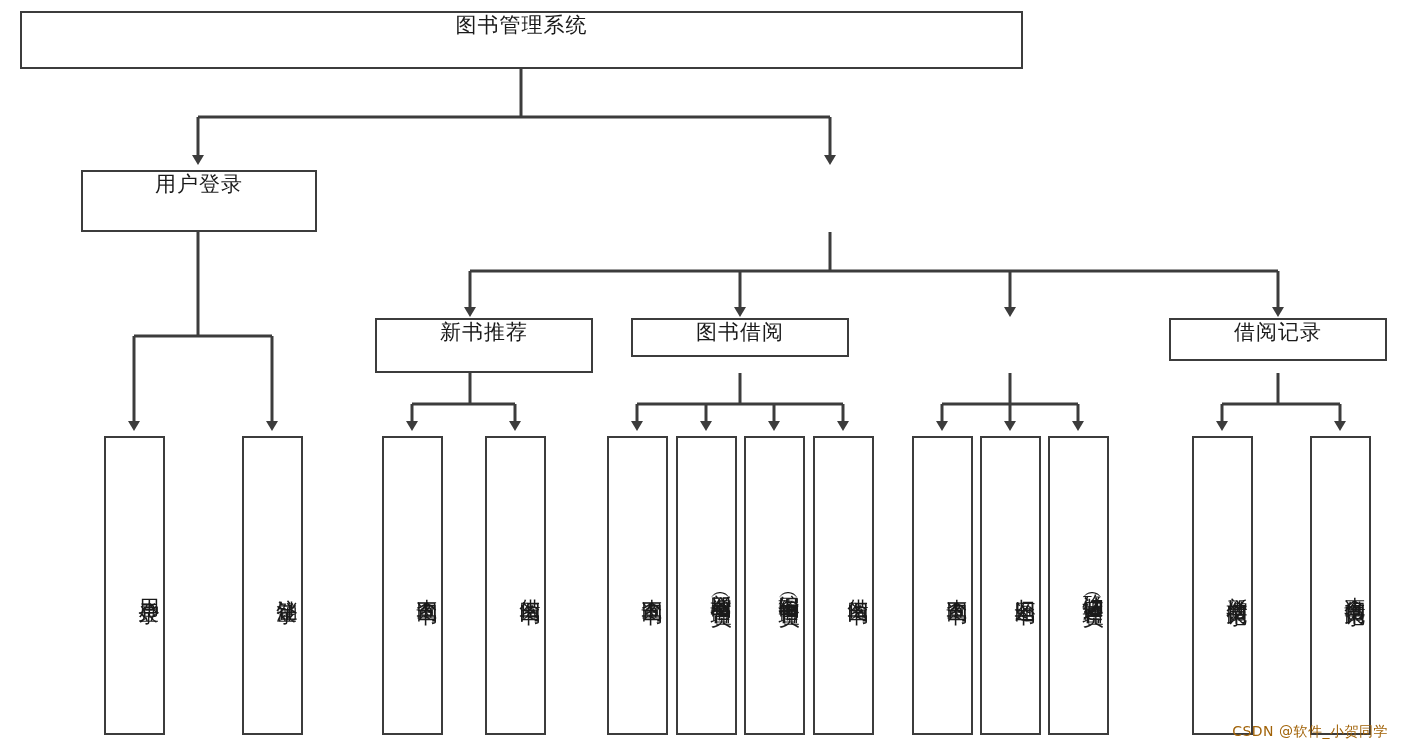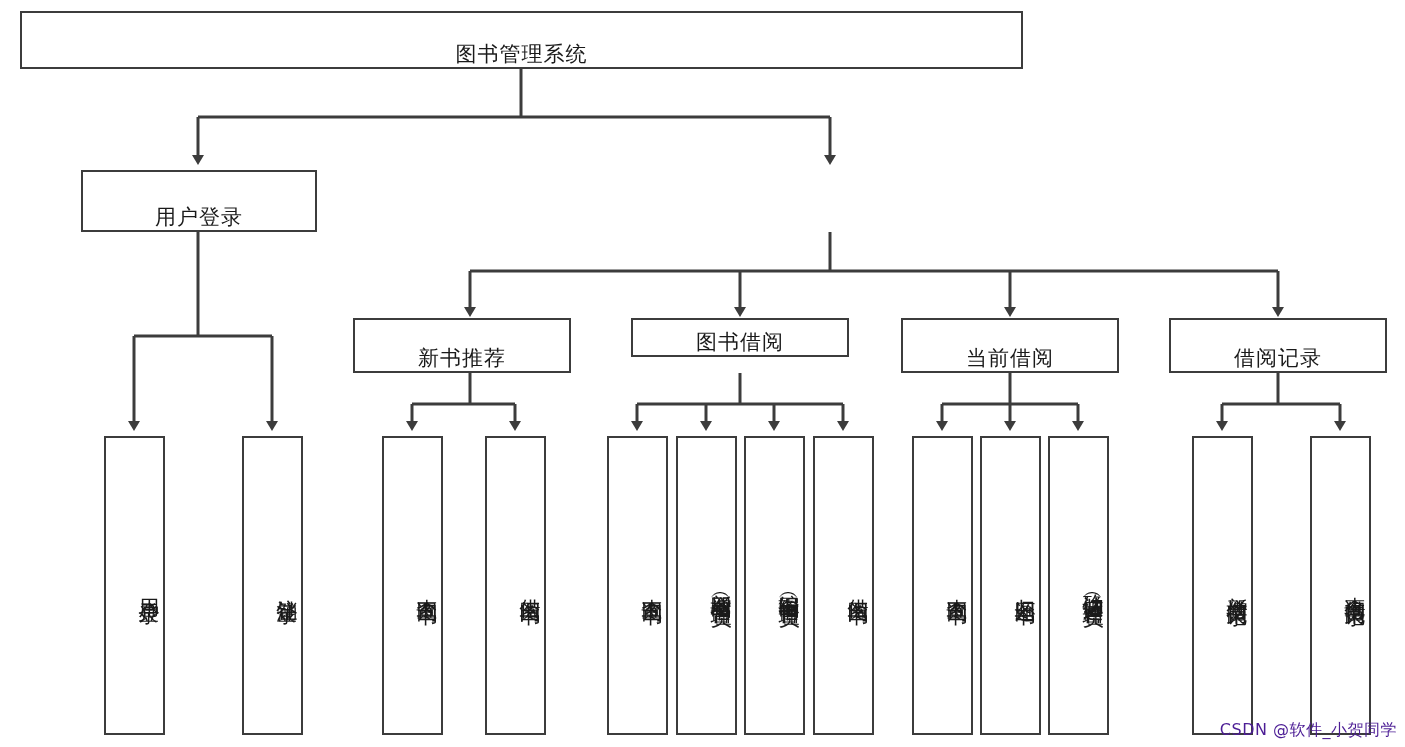--- a/index.html
+++ b/index.html
@@ -32,7 +32,7 @@
     border: 2px solid #3c3c3c;
     background: #ffffff;
     display: flex;
-    align-items: flex-end;
+    align-items: flex-start;
     justify-content: center;
     color: #1a1a1a;
   }

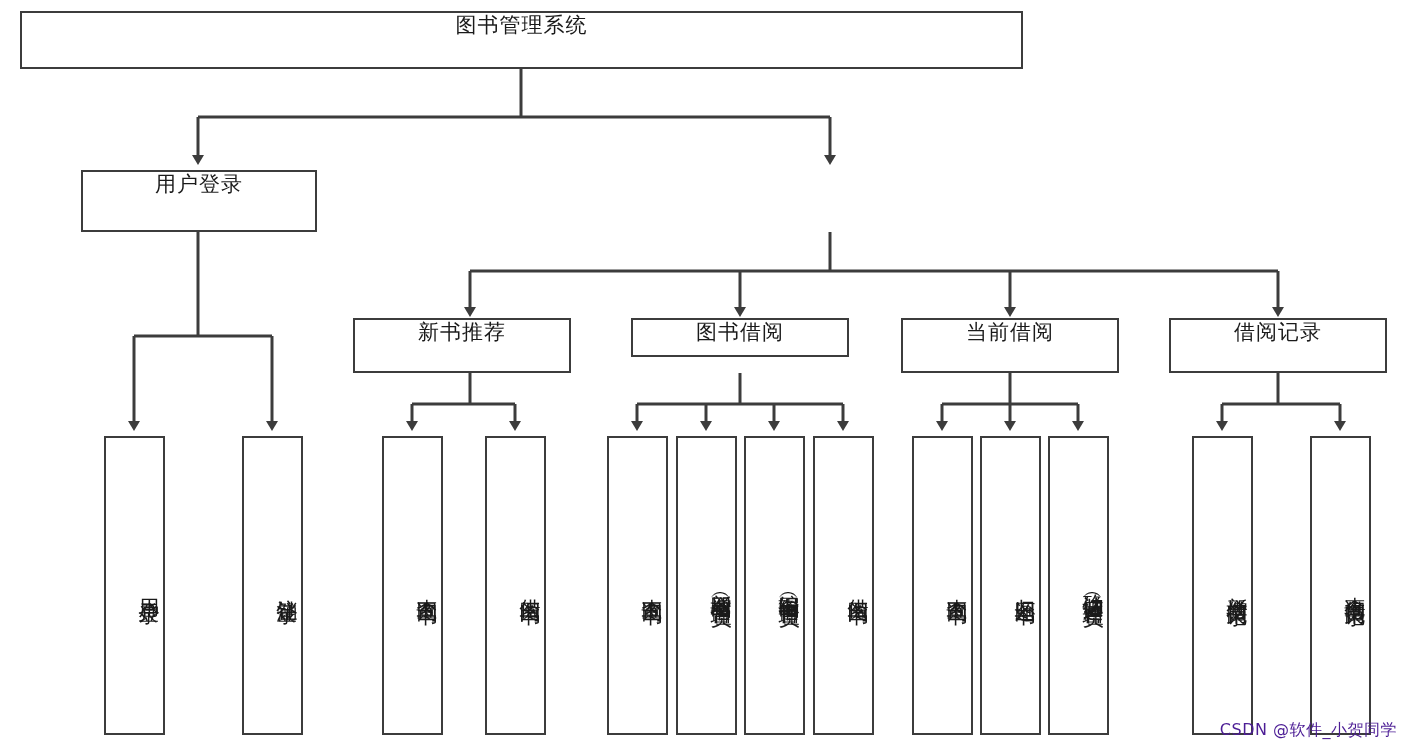--- a/index.html
+++ b/index.html
@@ -132,7 +132,7 @@
     <span>用户登录</span>
   </div>
 
-  <div class="node horiz" style="left:353px; top:318px; width:218px; height:55px;">
+  <div class="node horiz" style="left:375px; top:318px; width:218px; height:55px;">
     <span>新书推荐</span>
   </div>
   <div class="node horiz" style="left:631px; top:318px; width:218px; height:39px;">

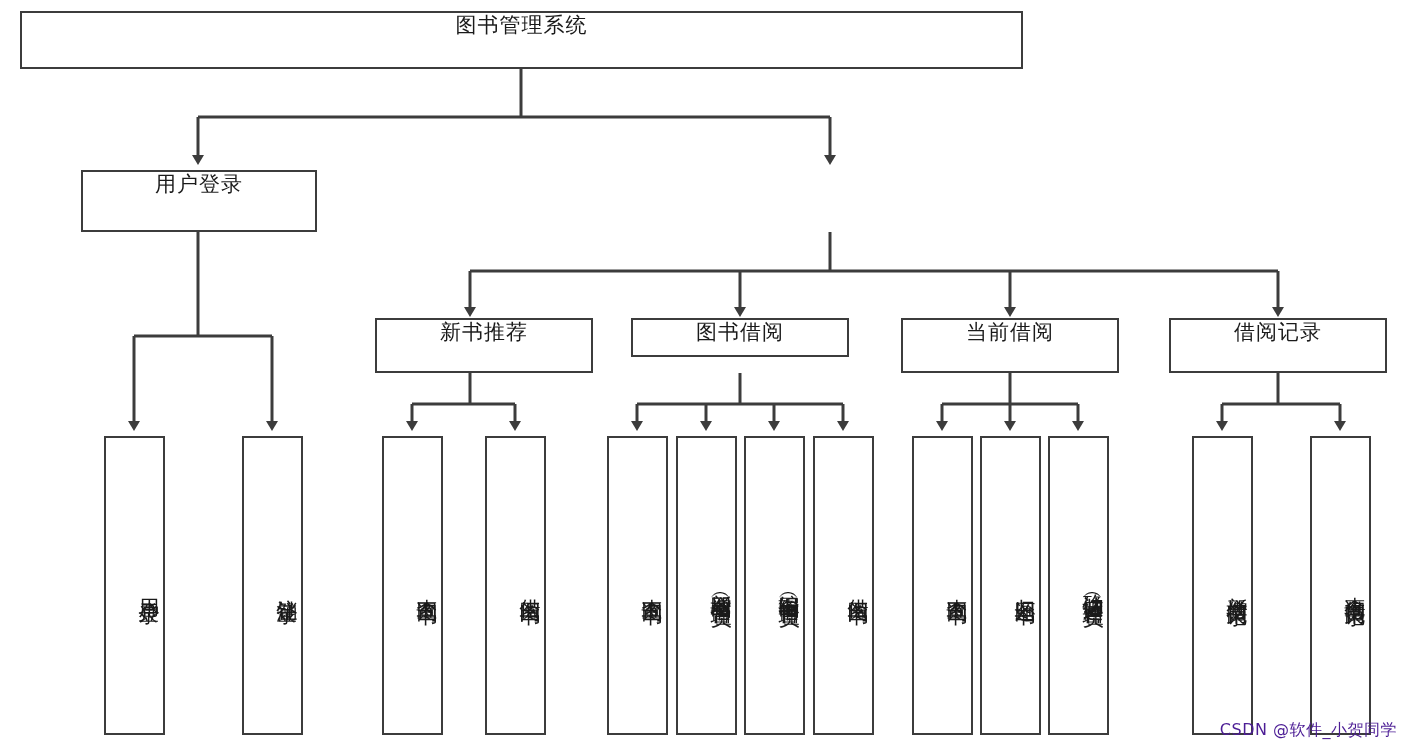--- a/index.html
+++ b/index.html
@@ -138,9 +138,6 @@
   <div class="node horiz" style="left:631px; top:318px; width:218px; height:39px;">
     <span>图书借阅</span>
   </div>
-  <div class="node horiz" style="left:901px; top:318px; width:218px; height:55px;">
-    <span>当前借阅</span>
-  </div>
   <div class="node horiz" style="left:1169px; top:318px; width:218px; height:55px;">
     <span>借阅记录</span>
   </div>

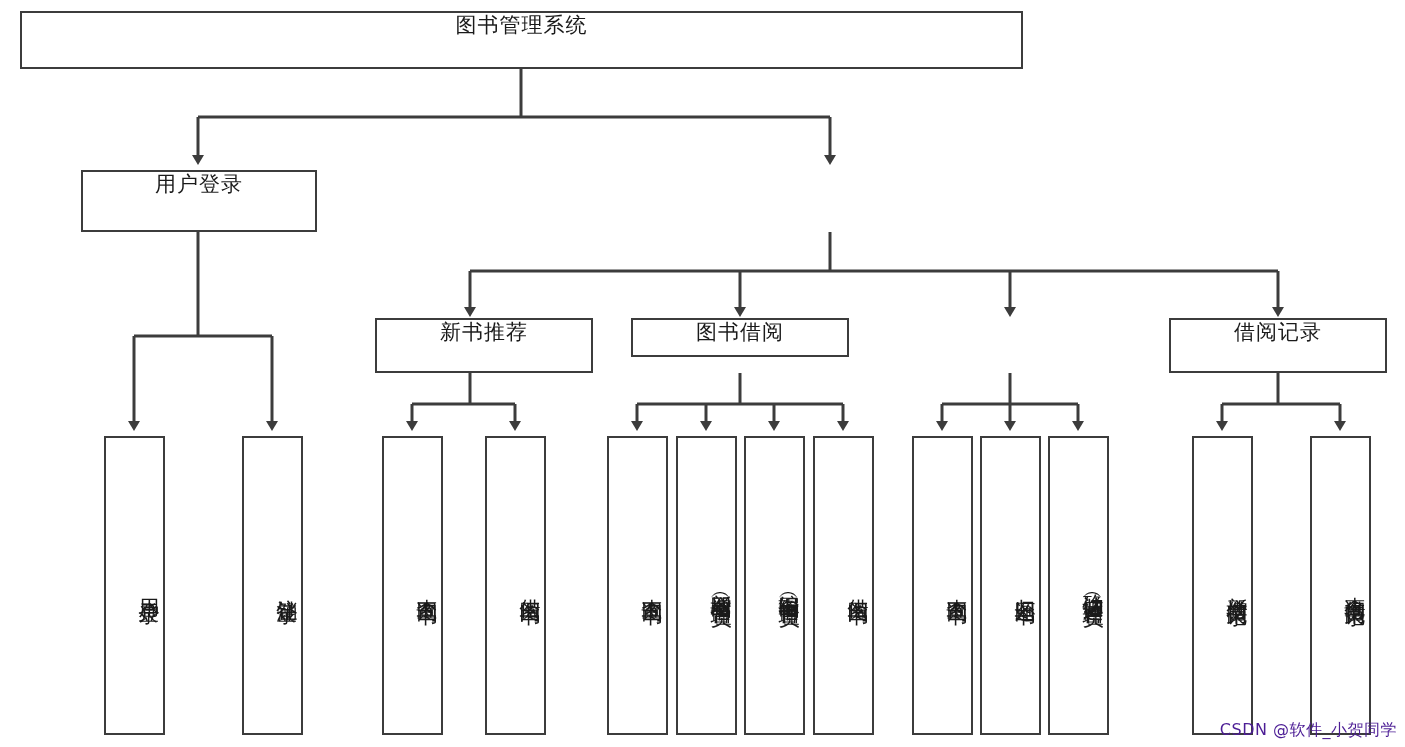--- a/index.html
+++ b/index.html
@@ -138,7 +138,7 @@
   <div class="node horiz" style="left:631px; top:318px; width:218px; height:39px;">
     <span>图书借阅</span>
   </div>
-  <div class="node horiz" style="left:1169px; top:318px; width:218px; height:55px;">
+  <div class="node horiz" style="left:1169px; top:318px; width:218px; height:43px;">
     <span>借阅记录</span>
   </div>
 

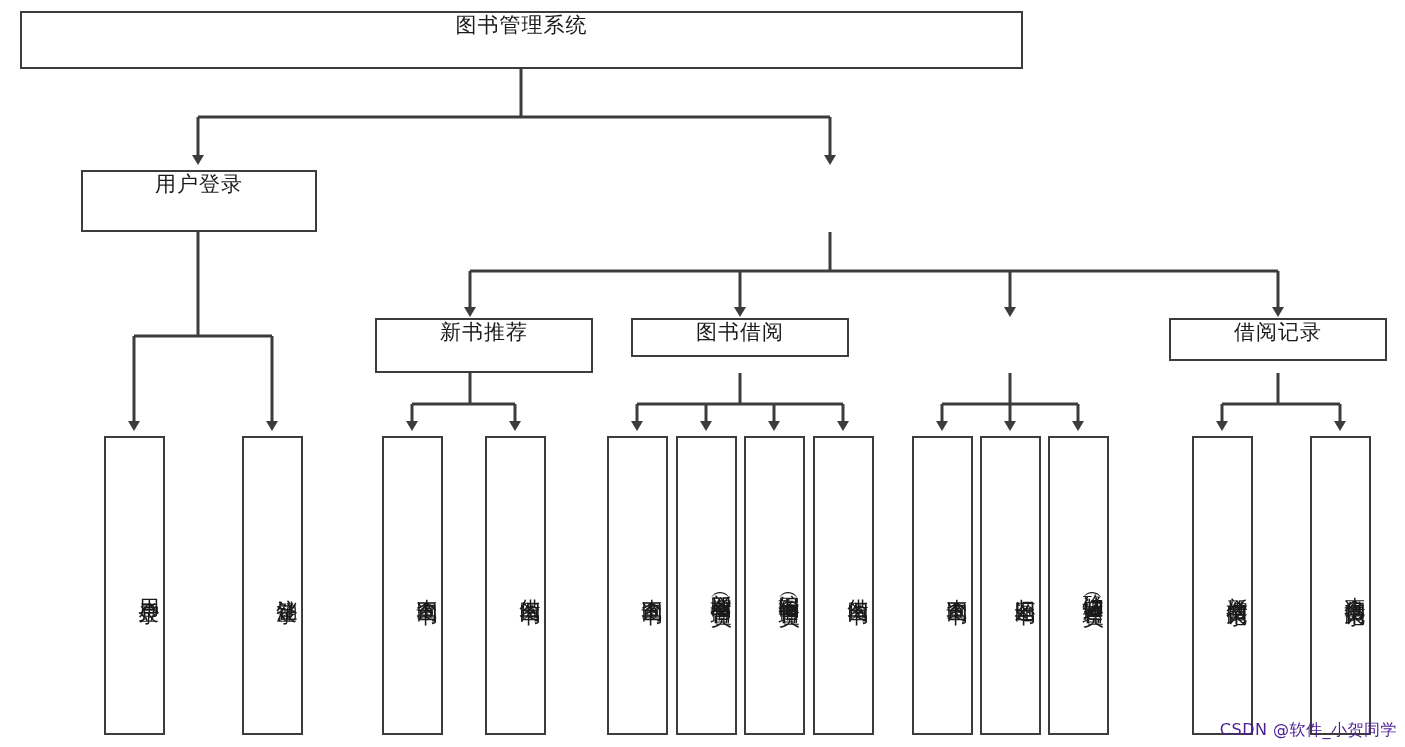--- a/index.html
+++ b/index.html
@@ -60,10 +60,10 @@
   }
   #watermark {
     position: absolute;
-    right: 8px;
+    right: 17px;
     bottom: 6px;
-    font-size: 16px;
-    color: #4c1d95;
+    font-size: 14px;
+    color: #a16207;
     letter-spacing: 0.5px;
     white-space: nowrap;
   }

